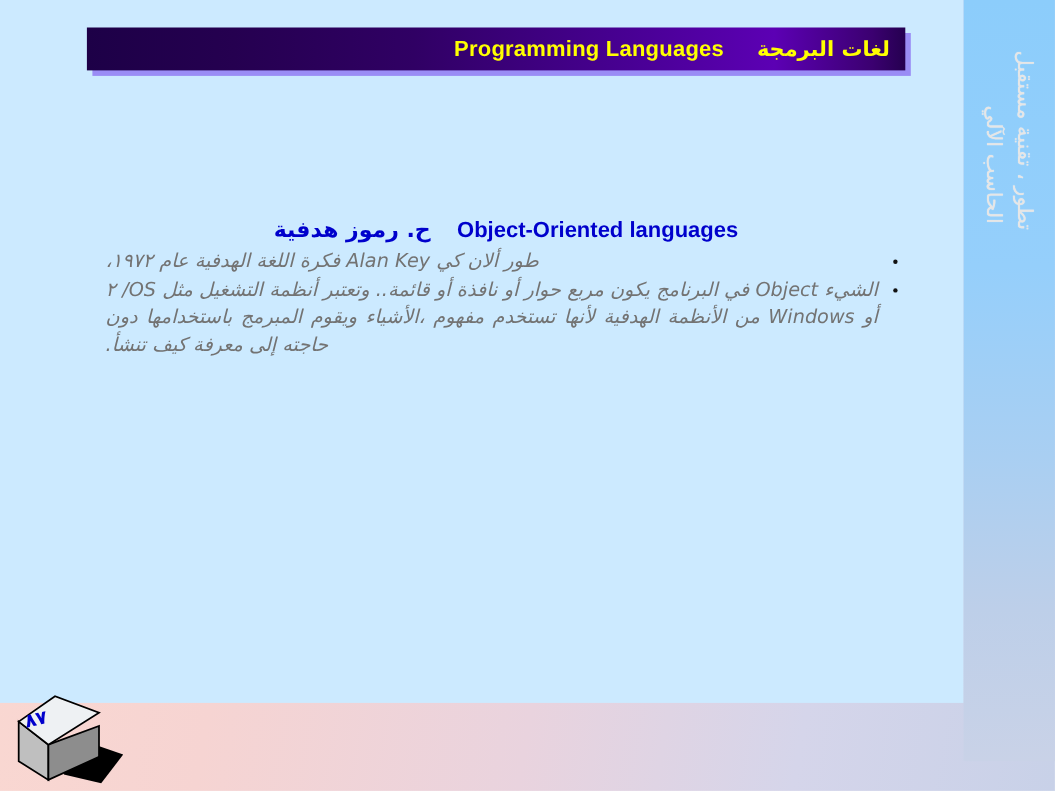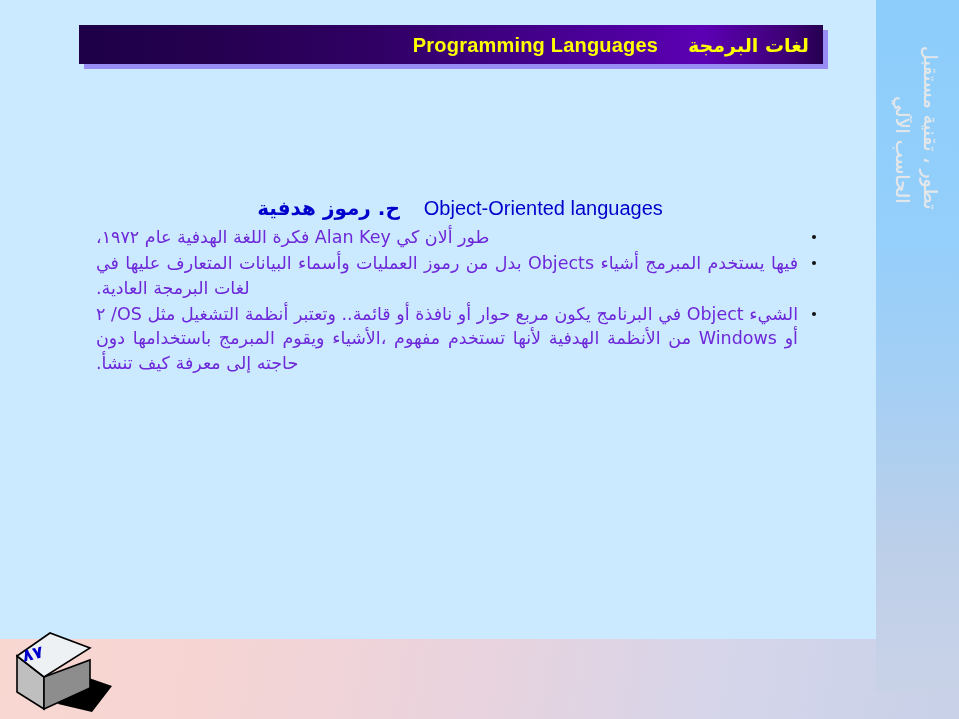--- a/index.html
+++ b/index.html
@@ -99,7 +99,7 @@
     border-radius:50%;
     background:#111111;
   }
-  .lat{font-family:"Liberation Sans",sans-serif;font-weight:normal;}
+  .lat{font-family:"Liberation Sans",sans-serif;font-weight:bold;}
 
   
   .side-text-wrap{

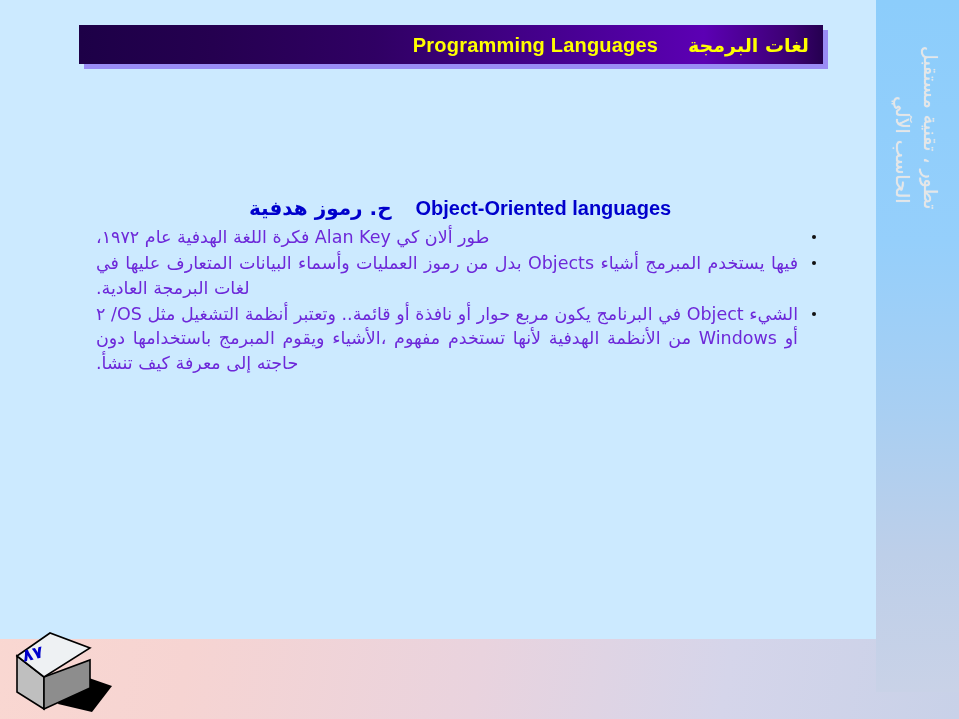--- a/index.html
+++ b/index.html
@@ -84,13 +84,14 @@
     position:relative;
     font-size:17.5px;
     line-height:1.42;
-    color:#6d28d9;
+    color:#737373;
     padding-right:26px;
     margin:0 0 1px 0;
     text-align:justify;
     text-align-last:left;
     direction:rtl;
     font-family:"DejaVu Sans",sans-serif;
+    font-style:italic;
   }
   ul.bullets li .dot{
     position:absolute;

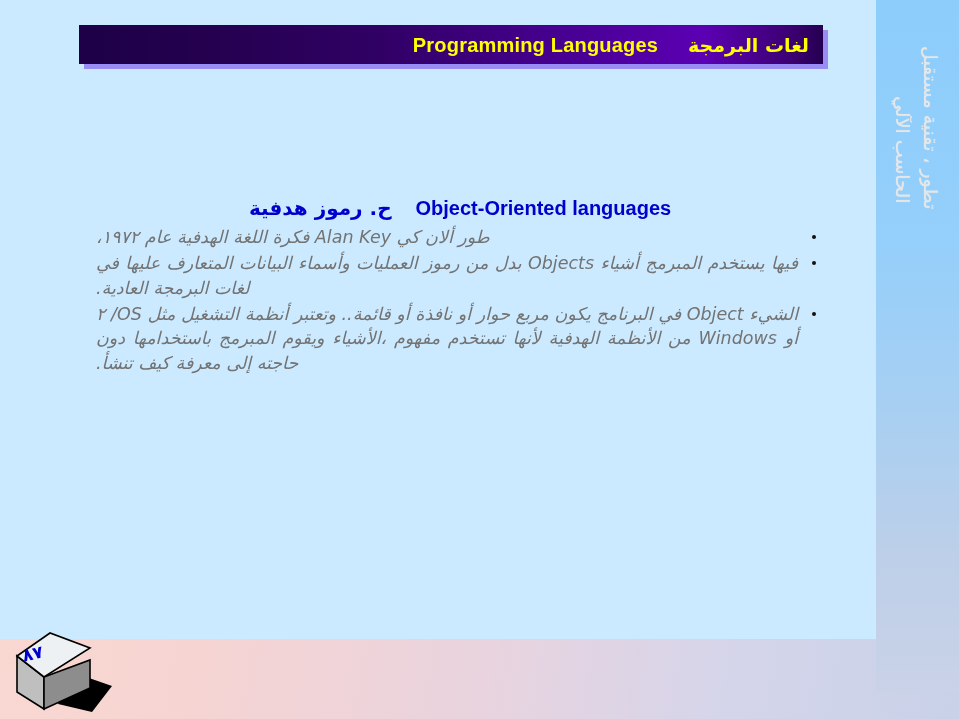--- a/index.html
+++ b/index.html
@@ -168,10 +168,6 @@
       </li>
       <li>
         <span class="dot"></span>
-        <span>فيها يستخدم المبرمج أشياء Objects بدل من رموز العمليات وأسماء البيانات المتعارف عليها في لغات البرمجة العادية.</span>
-      </li>
-      <li>
-        <span class="dot"></span>
         <span>الشيء Object في البرنامج يكون مربع حوار أو نافذة أو قائمة.. وتعتبر أنظمة التشغيل مثل OS/ ٢ أو Windows من الأنظمة الهدفية لأنها تستخدم مفهوم ،الأشياء ويقوم المبرمج باستخدامها دون حاجته إلى معرفة كيف تنشأ.</span>
       </li>
     </ul>

